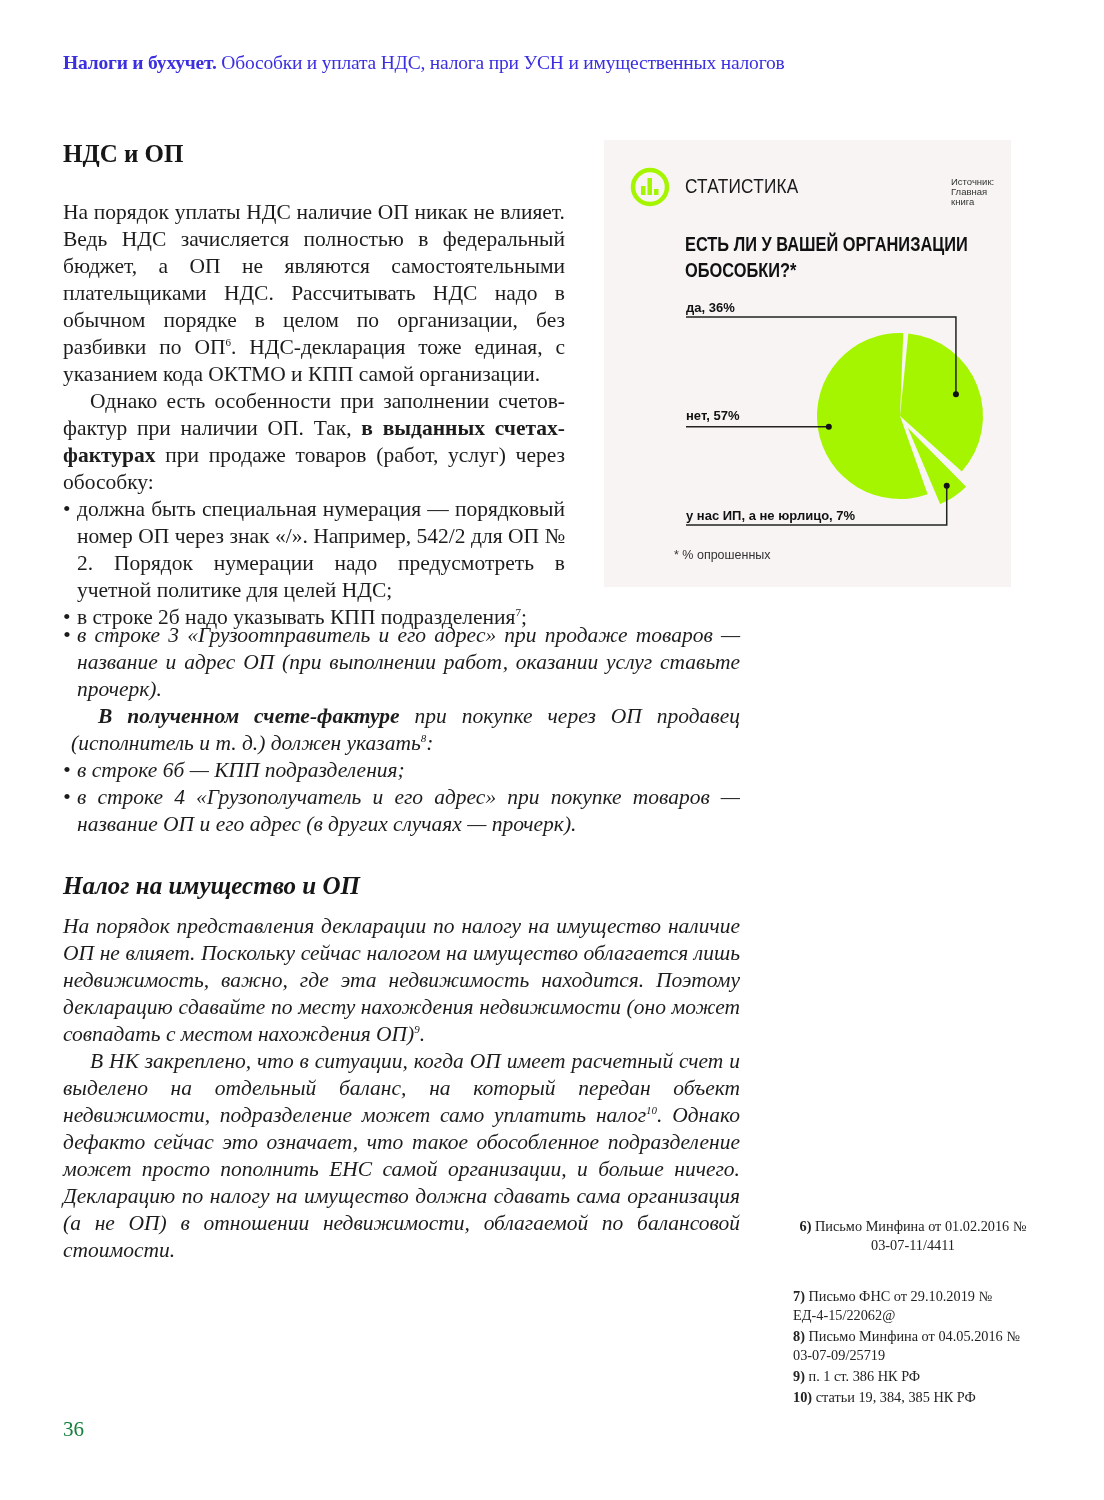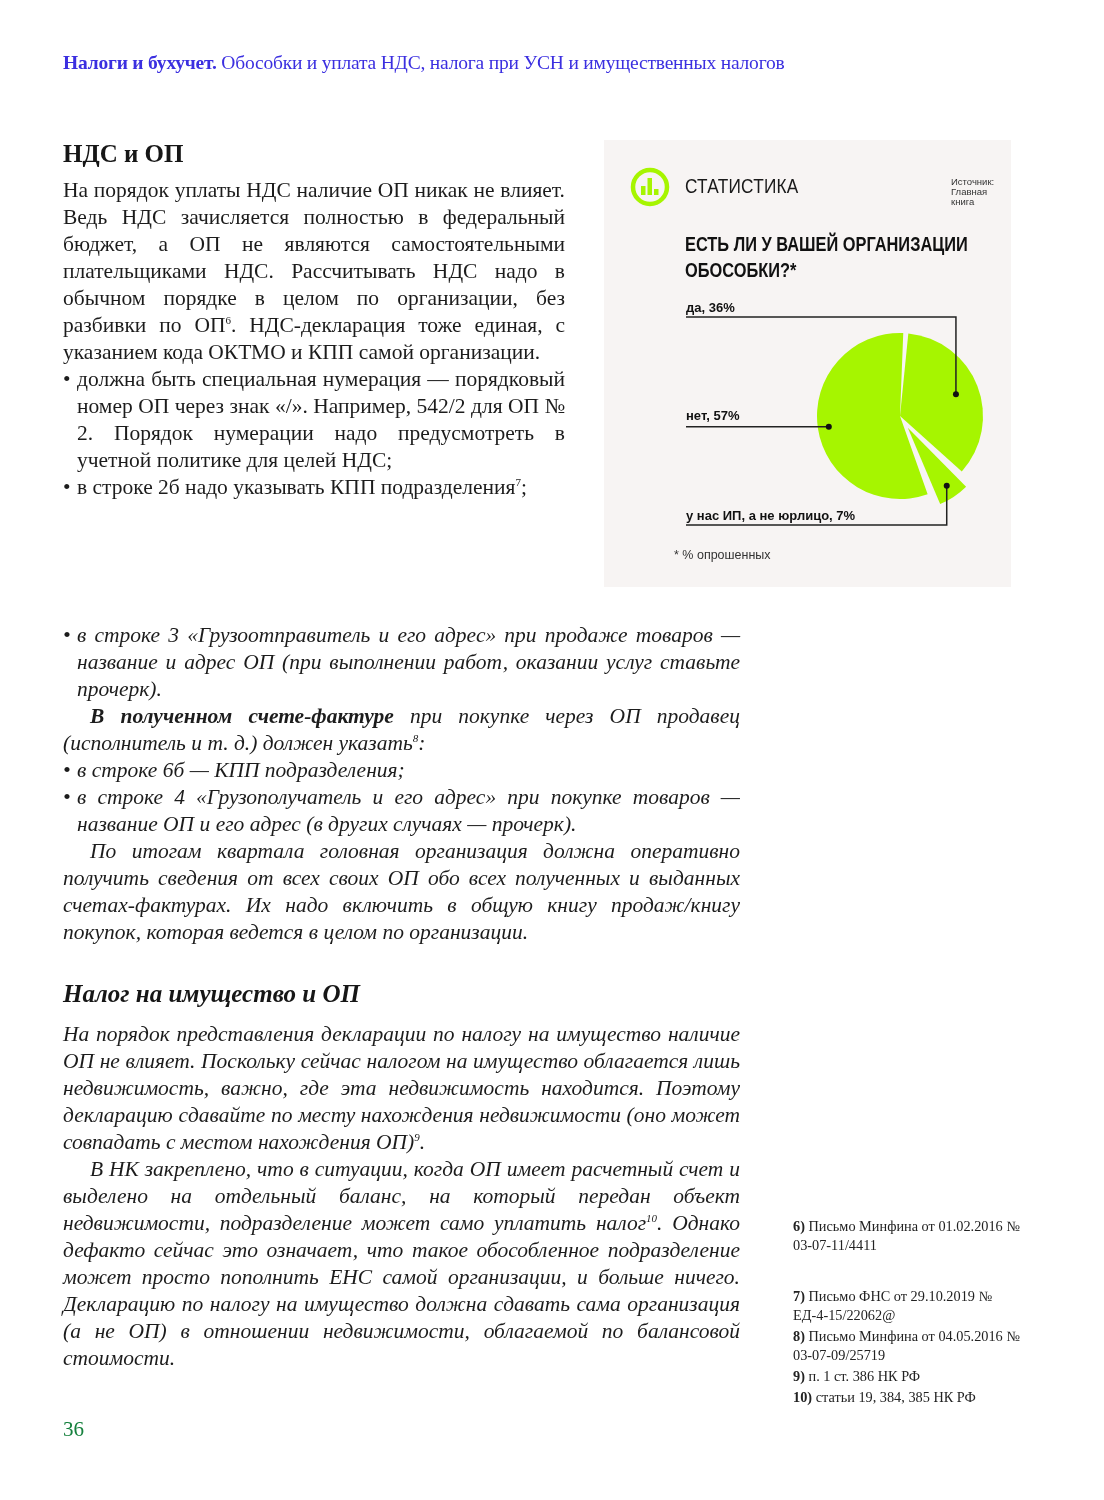--- a/index.html
+++ b/index.html
@@ -42,7 +42,7 @@
 </div>
 
 <div class="col" style="top:140px; width:502px;">
-  <h2 style="margin-bottom:10px;">НДС и ОП</h2>
+  <h2 style="margin-bottom:32px;">НДС и ОП</h2>
   <p style="text-align:justify;">
     <span>На порядок уплаты НДС наличие ОП никак не влияет. Ведь НДС зачисляется полностью в федеральный бюджет, а ОП не являются самостоятельными плательщиками НДС. Рассчитывать НДС надо в обычном порядке в целом по организации, без разбивки по ОП</span><sup>6</sup><span>. НДС-декларация тоже единая, с указанием кода ОКТМО и КПП самой организации.</span>
   </p>

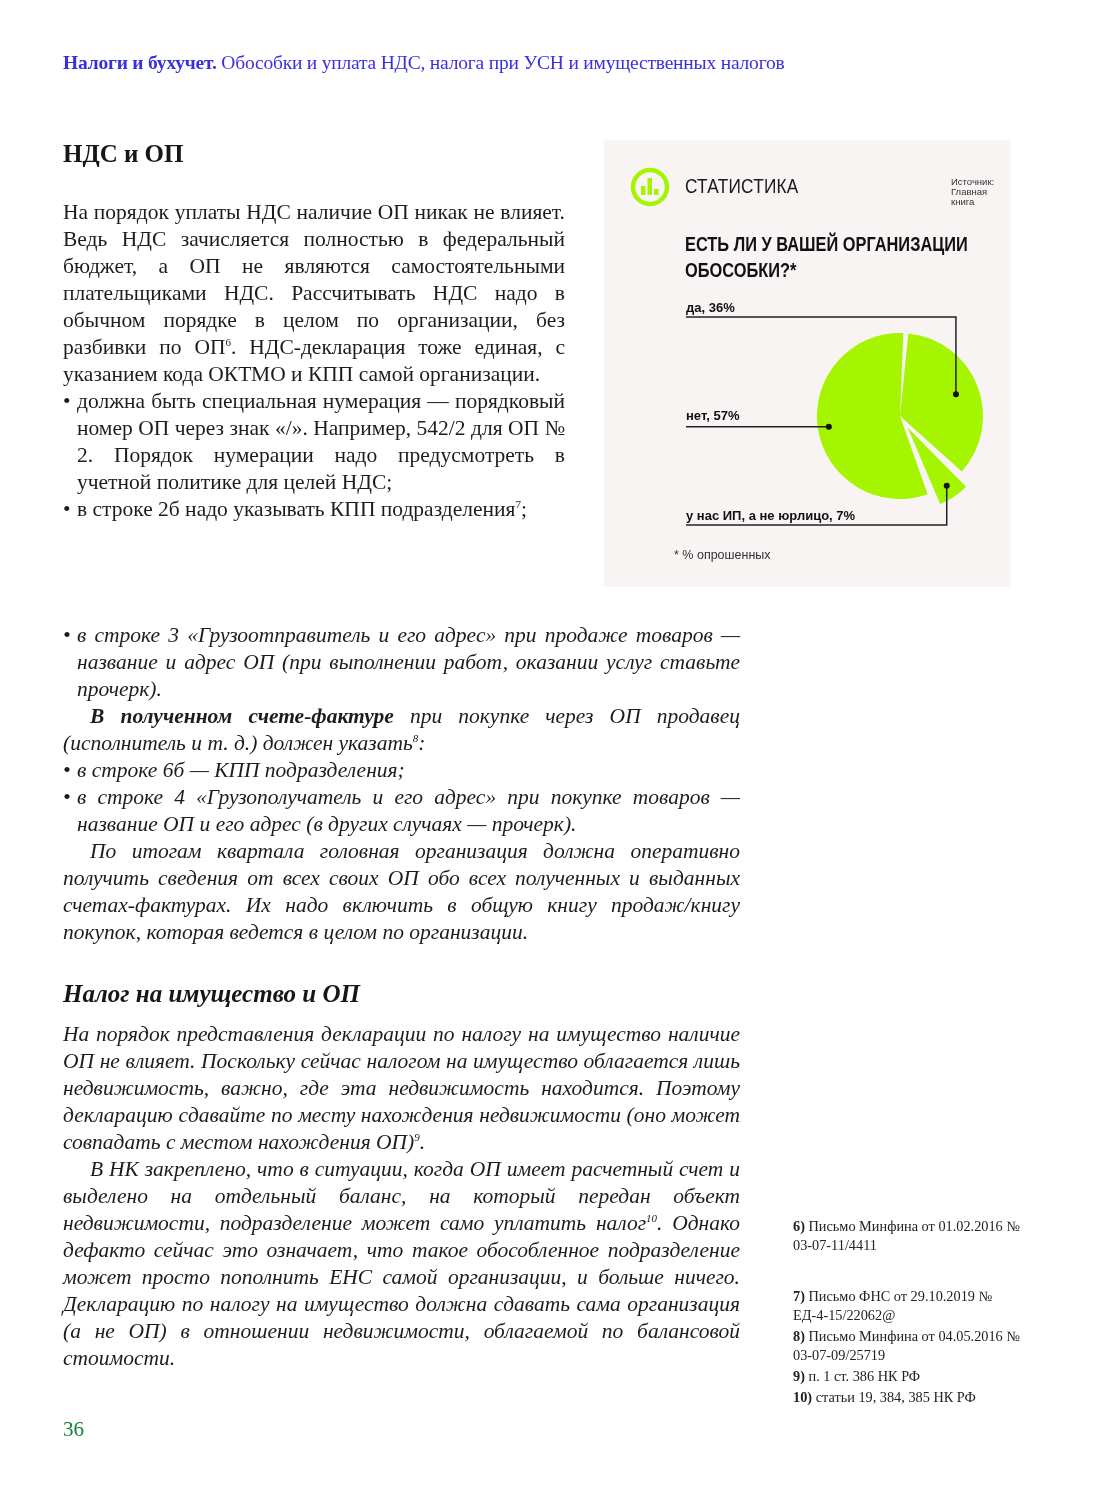--- a/index.html
+++ b/index.html
@@ -45,6 +45,9 @@
   <h2 style="margin-bottom:32px;">НДС и ОП</h2>
   <p style="text-align:justify;">
     <span>На порядок уплаты НДС наличие ОП никак не влияет. Ведь НДС зачисляется полностью в федеральный бюджет, а ОП не являются самостоятельными плательщиками НДС. Рассчитывать НДС надо в обычном порядке в целом по организации, без разбивки по ОП</span><sup>6</sup><span>. НДС-декларация тоже единая, с указанием кода ОКТМО и КПП самой организации.</span>
+  </p>
+  <p class="indent" style="text-align:justify;">
+    <span>Однако есть особенности при заполнении счетов-фактур при наличии ОП. Так, </span><b>в выданных счетах-фактурах</b><span> при продаже товаров (работ, услуг) через обособку:</span>
   </p>
   <ul>
     <li style="text-align:justify;"><span>должна быть специальная нумерация — порядковый номер ОП через знак «/». Например, 542/2 для ОП № 2. Порядок нумерации надо предусмотреть в учетной политике для целей НДС;</span></li>

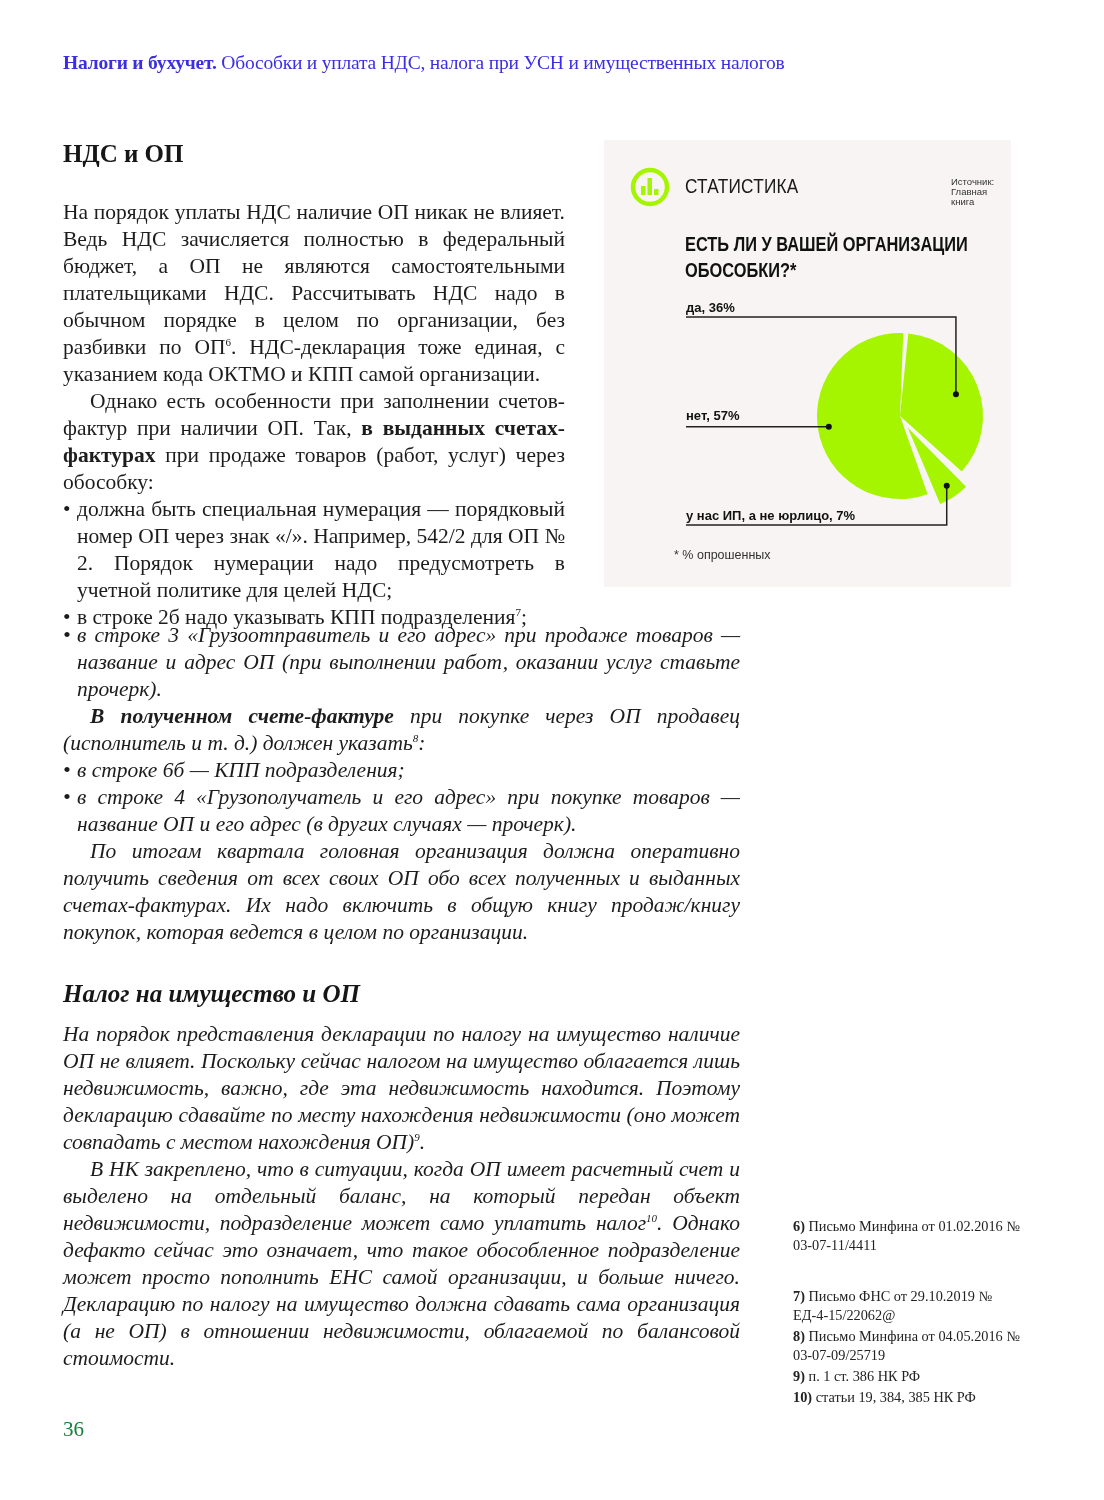--- a/index.html
+++ b/index.html
@@ -59,7 +59,7 @@
   <ul>
     <li style="text-align:justify;"><span>в строке 3 «Грузоотправитель и его адрес» при продаже товаров — название и адрес ОП (при выполнении работ, оказании услуг ставьте прочерк).</span></li>
   </ul>
-  <p class="indent" style="text-align:justify;">
+  <p class="indent" style="text-align:justify;margin-left:8px;">
     <b>В полученном счете-фактуре</b><span> при покупке через ОП продавец (исполнитель и т. д.) должен указать</span><sup>8</sup><span>:</span>
   </p>
   <ul>

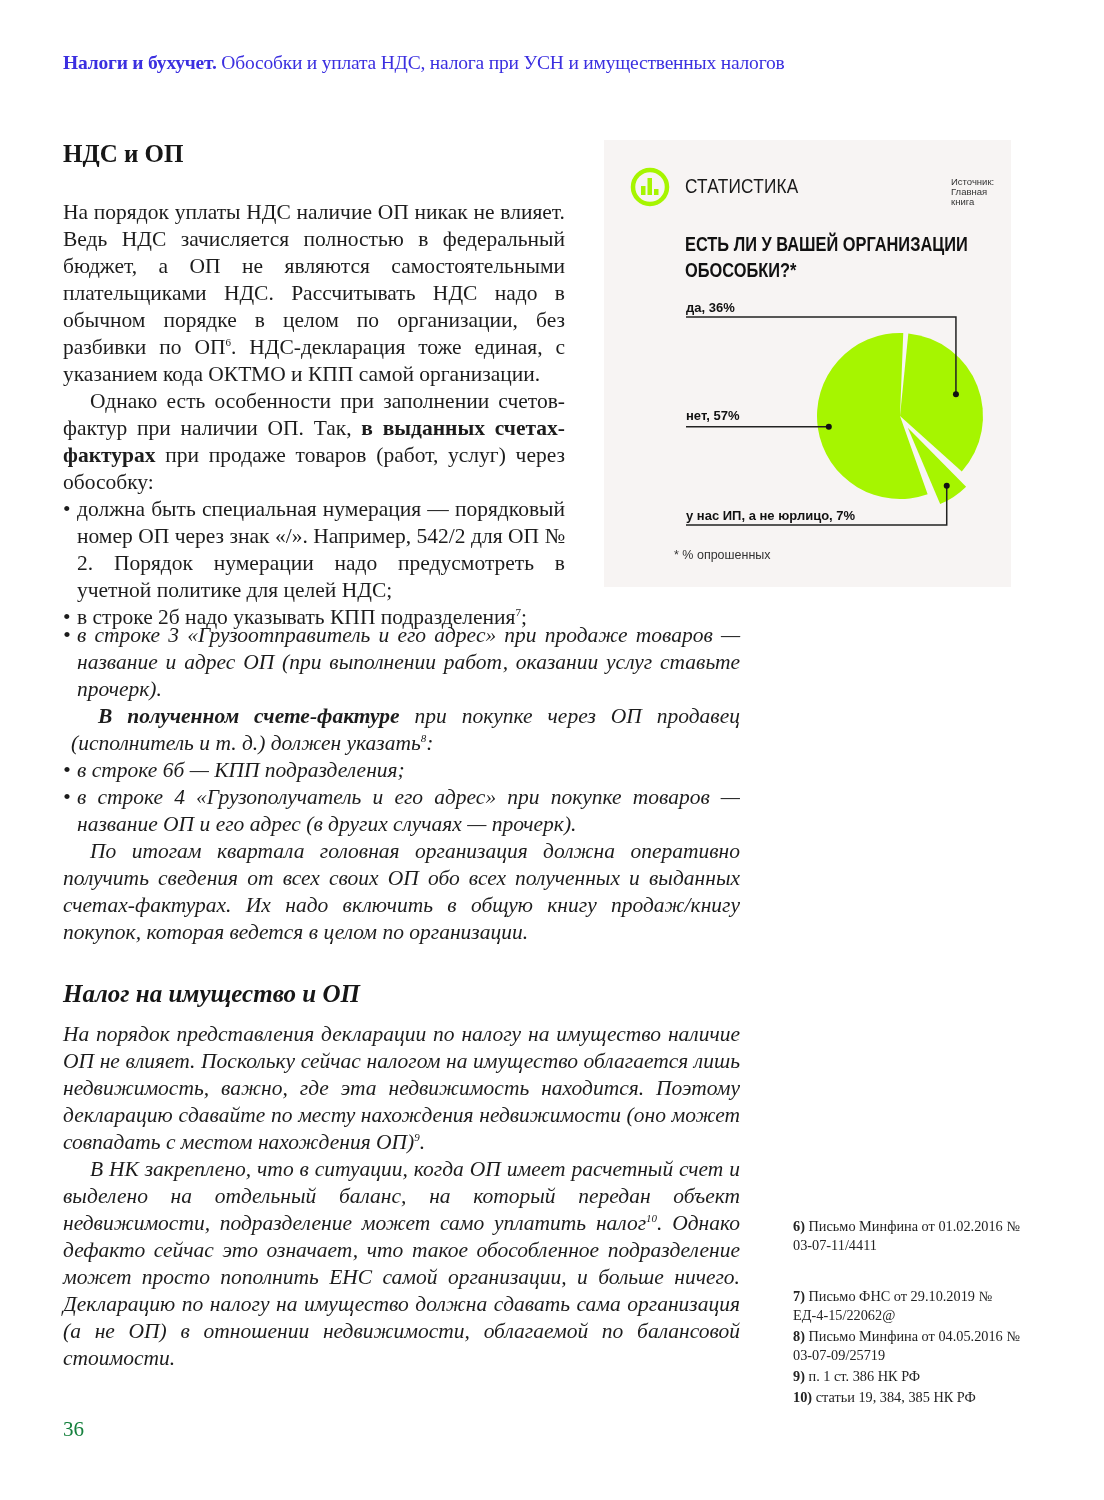--- a/index.html
+++ b/index.html
@@ -66,7 +66,6 @@
     <li>в строке 6б — КПП подразделения;</li>
     <li style="text-align:justify;">в строке 4 «Грузополучатель и его адрес» при покупке товаров — название ОП и его адрес (в других случаях — прочерк).</li>
   </ul>
-  <p class="indent" style="text-align:justify;">По итогам квартала головная организация должна оперативно получить сведения от всех своих ОП обо всех полученных и выданных счетах-фактурах. Их надо включить в общую книгу продаж/книгу покупок, которая ведется в целом по организации.</p>
 
   <h2 style="margin-top:34px; margin-bottom:14px;">Налог на имущество и ОП</h2>
   <p style="text-align:justify;">

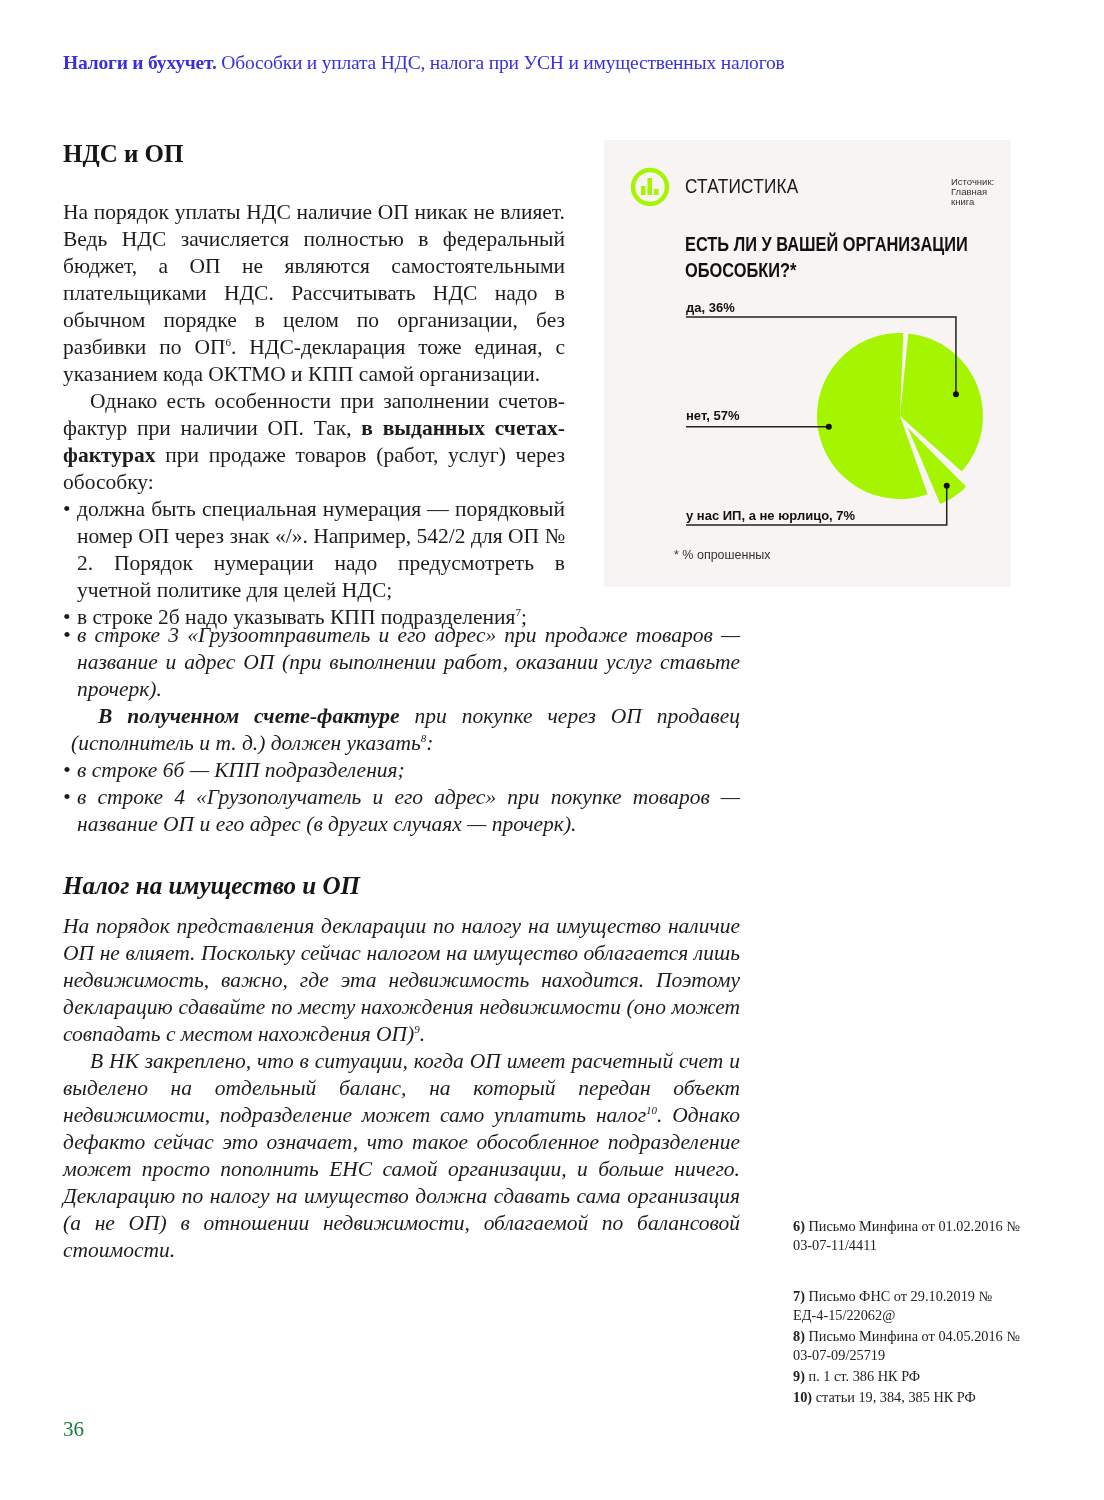--- a/index.html
+++ b/index.html
@@ -114,7 +114,7 @@
 </div>
 
 <div class="footnotes">
-  <div style="width:240px;"><b>6)</b> <span>Письмо Минфина от 01.02.2016 № 03-07-11/4411</span></div>
+  <div style="width:240px;text-align:center;"><b>6)</b> <span>Письмо Минфина от 01.02.2016 № 03-07-11/4411</span></div>
   <div style="width:220px;margin-top:32px;"><b>7)</b> <span>Письмо ФНС от 29.10.2019 № ЕД-4-15/22062@</span></div>
   <div style="width:240px;"><b>8)</b> <span>Письмо Минфина от 04.05.2016 № 03-07-09/25719</span></div>
   <div><b>9)</b> <span>п. 1 ст. 386 НК РФ</span></div>

